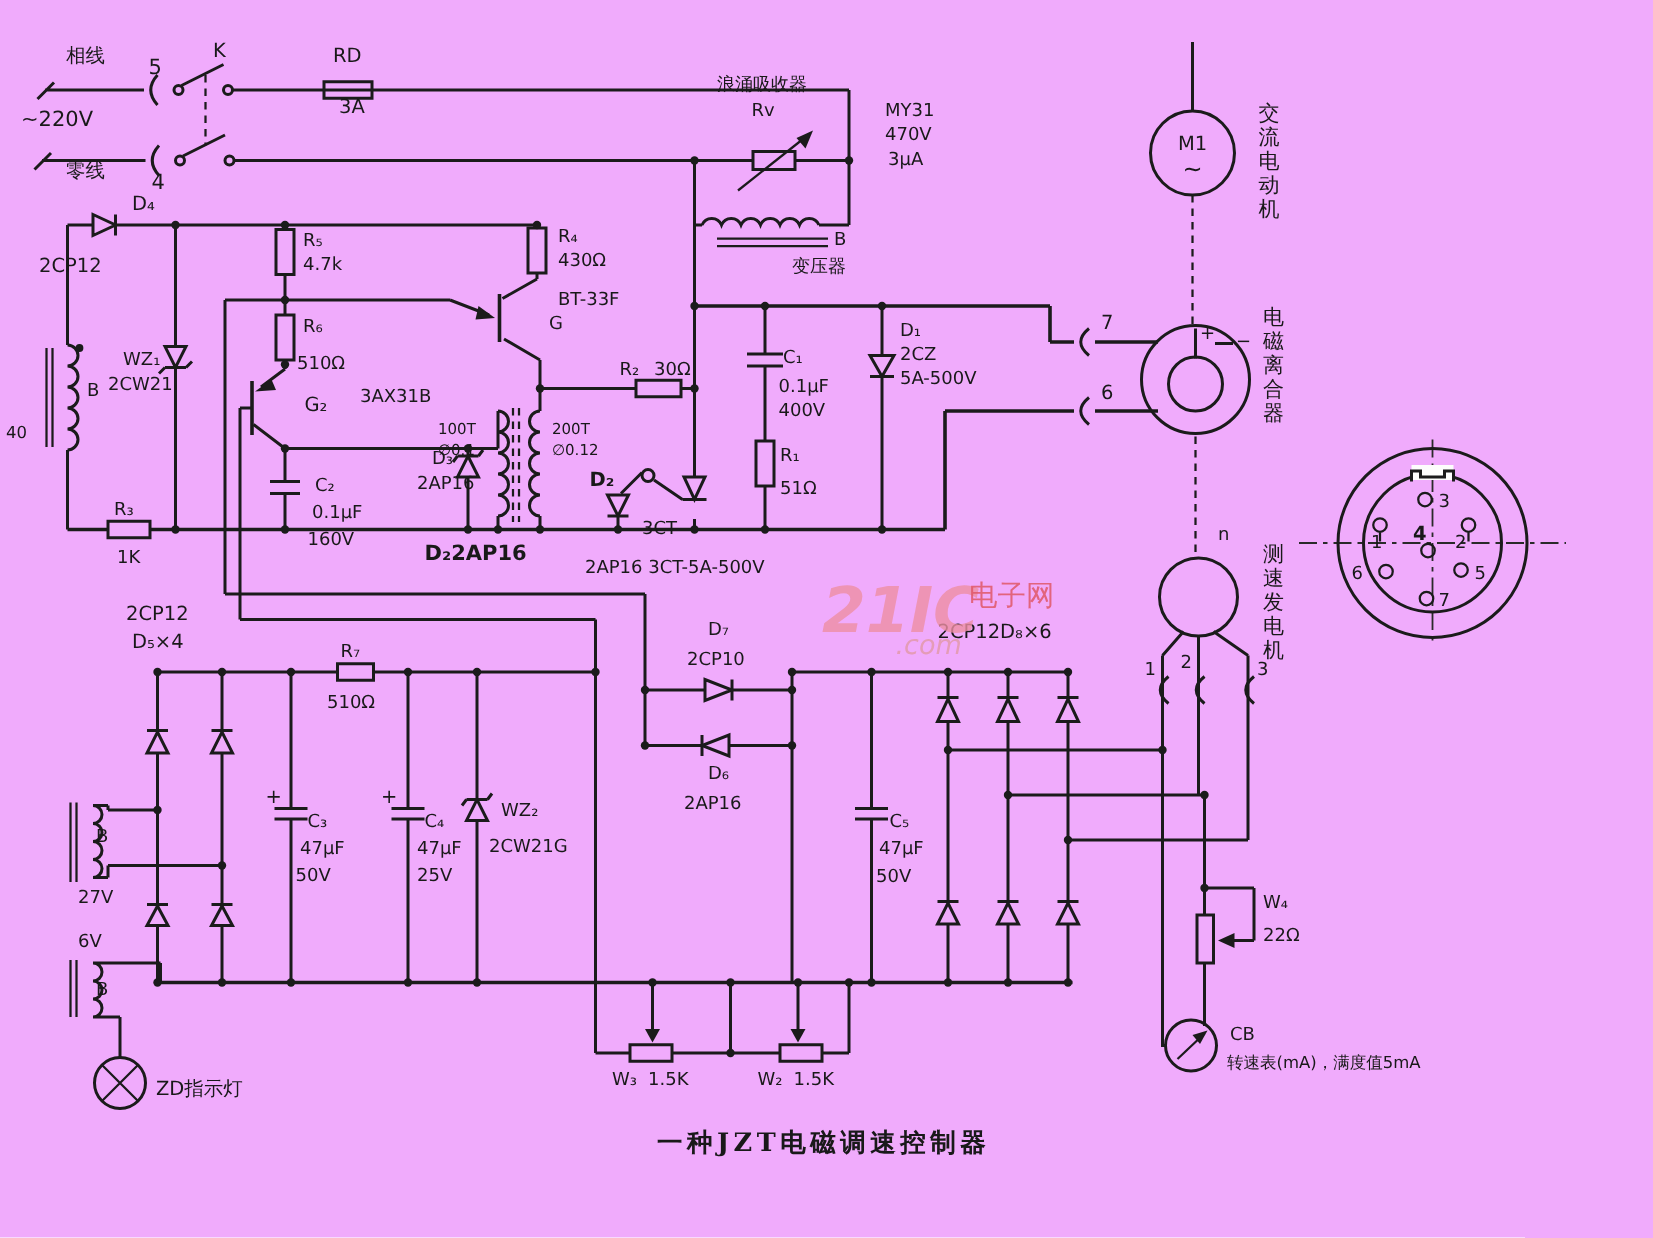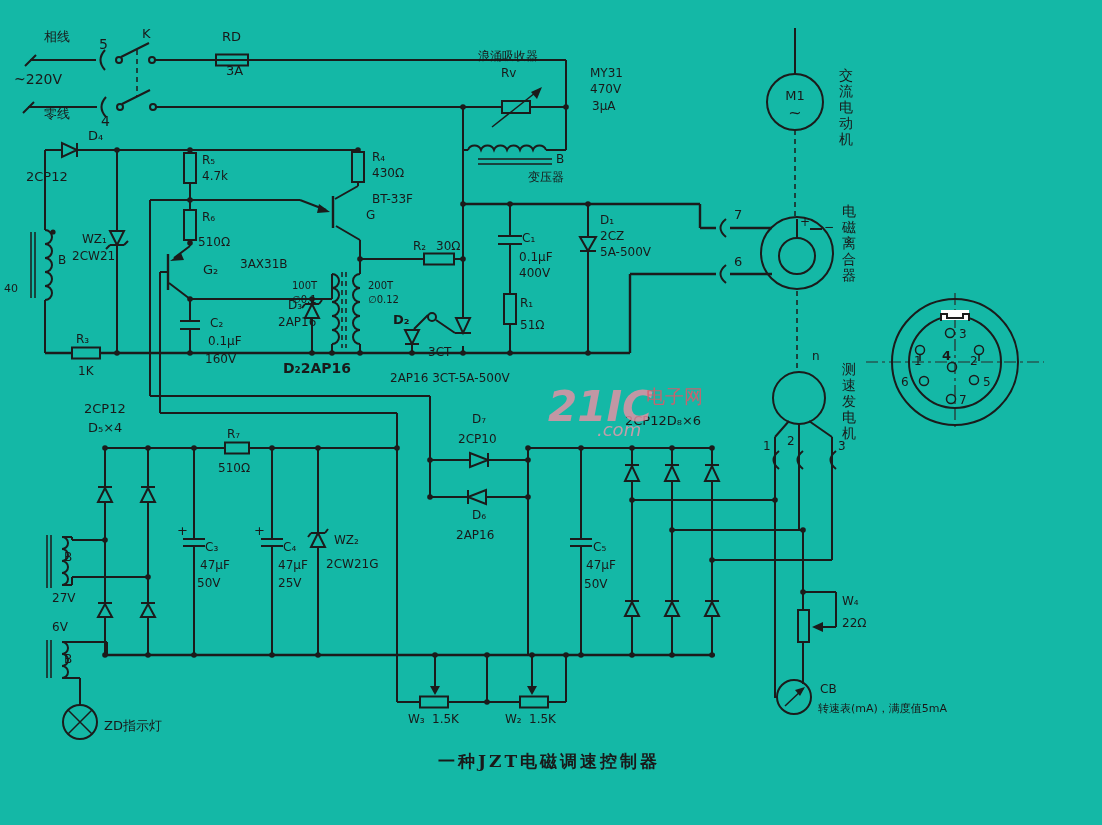--- a/index.html
+++ b/index.html
@@ -3,7 +3,7 @@
 <meta charset="utf-8">
 <style>
   html,body{margin:0;padding:0;background:#ffffff;}
-  .stage{position:relative;width:1102px;height:825px;background:#14b8a6;overflow:hidden;}
+  .stage{position:relative;width:1102px;height:825px;background:#f0abfc;overflow:hidden;}
   svg{position:absolute;left:0;top:0;}
   text{font-family:"DejaVu Sans","Liberation Sans",sans-serif;fill:#191919;}
   .t10{font-size:10px}.t11{font-size:11px}.t12{font-size:12px}.t13{font-size:13px}

